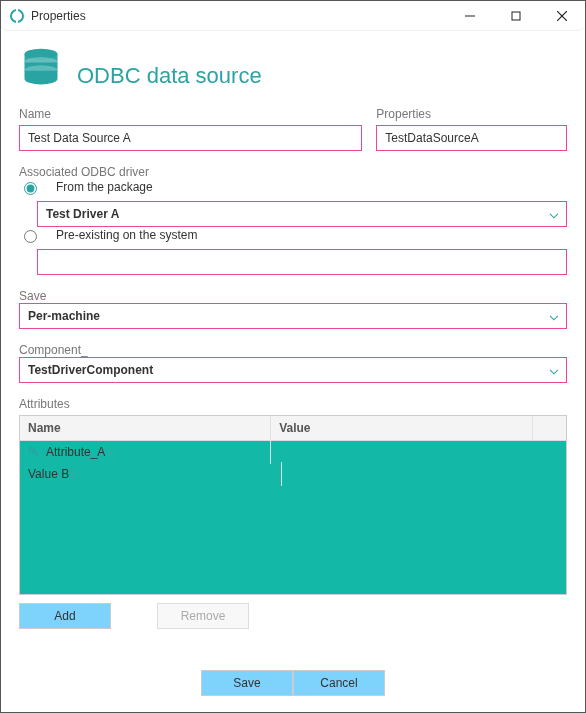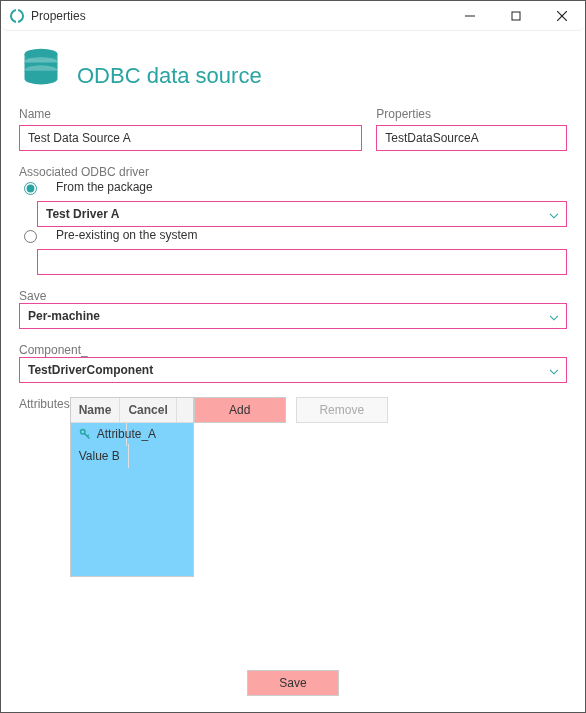--- a/index.html
+++ b/index.html
@@ -259,7 +259,7 @@
       </div>
     </div>
 
-    <div class="group" style="flex:1; display:flex; flex-direction:row; margin-bottom:6px;">
+    <div class="group" style="flex:1; display:flex; flex-direction:column; margin-bottom:6px;">
       <span class="section-label">Attributes</span>
       <div class="table-wrap">
         <div class="thead">

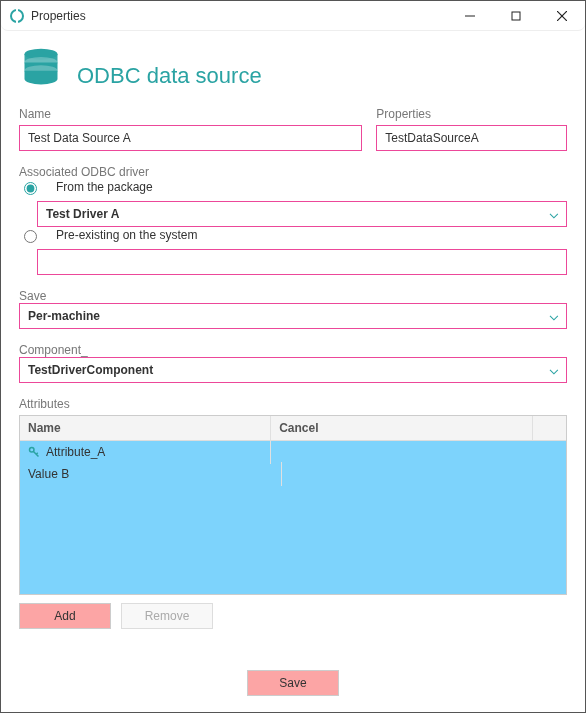--- a/index.html
+++ b/index.html
@@ -264,7 +264,7 @@
       <div class="table-wrap">
         <div class="thead">
           <div class="th th-name">Name</div>
-          <div class="th th-value">Cancel</div>
+          <div class="th th-value">Value</div>
           <div class="th th-end"></div>
         </div>
         <div class="tbody" id="attr-tbody">

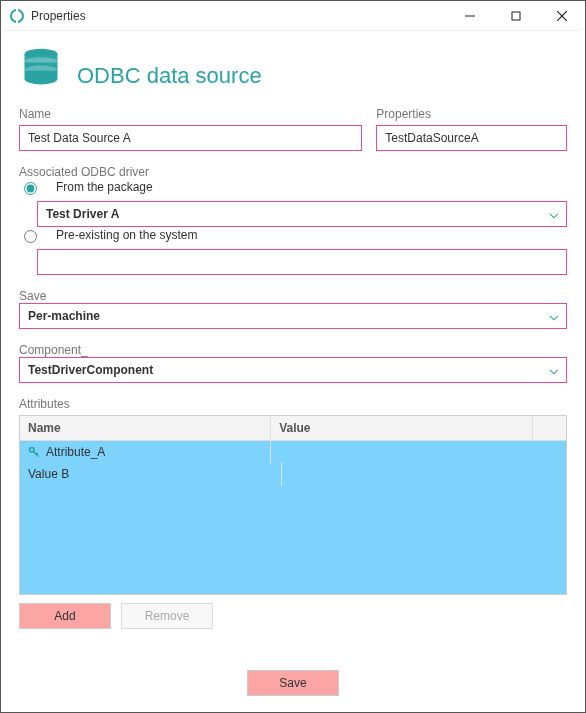--- a/index.html
+++ b/index.html
@@ -137,7 +137,7 @@
   .th-name, .td-name { width: 46%; }
   .th-value, .td-value { width: 48%; }
   .th-end, .td-end { flex: 1; border-right: none; }
-  .tbody { flex: 1; overflow: auto; background: #7dd3fc; }
+  .tbody { flex: 1; overflow: auto; background: #14b8a6; }
   .tr { display: flex; align-items: center; height: 22px; font-size: 12px; color: #333; }
   .td-name { display: flex; align-items: center; gap: 6px; padding-left: 8px; }
   .key-icon { width: 12px; height: 12px; color: #2aa3a3; }

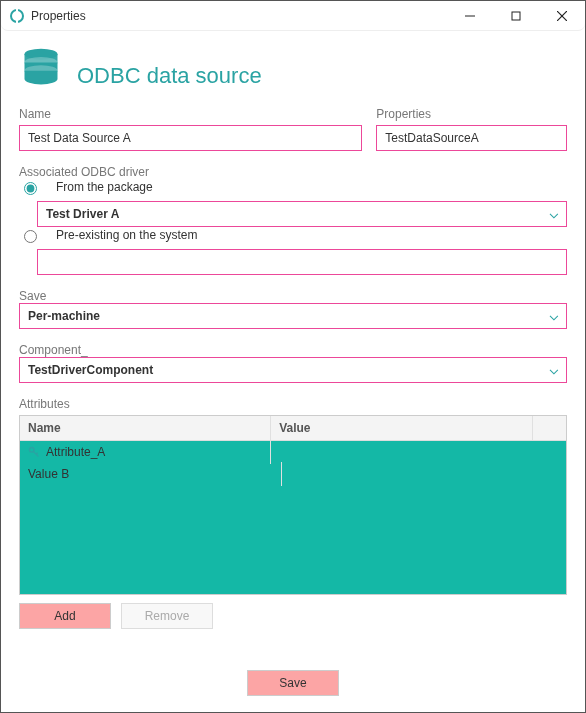--- a/index.html
+++ b/index.html
@@ -146,7 +146,7 @@
     height: 26px;
     min-width: 92px;
     border: 1px solid #ccc;
-    background: #fca5a5;
+    background: #7dd3fc;
     font-size: 12px;
     color: #333;
     display: inline-flex;

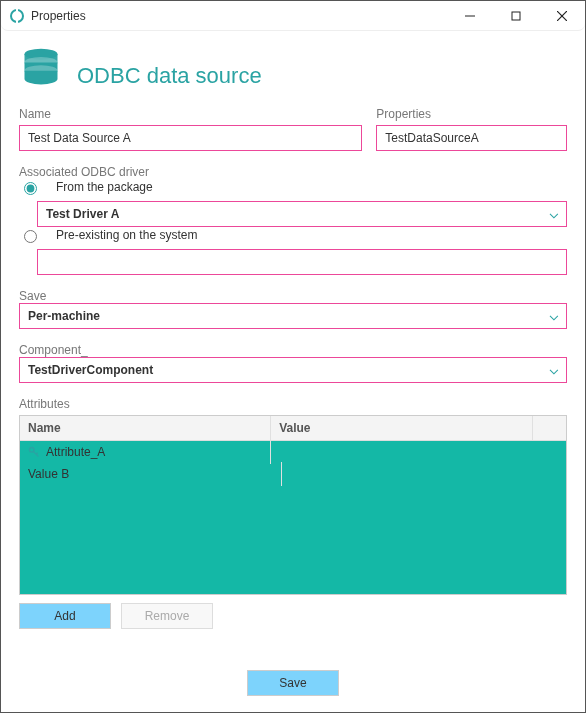--- a/index.html
+++ b/index.html
@@ -154,7 +154,7 @@
     justify-content: center;
     padding: 0 14px;
   }
-  .btn.disabled { color: #aaa; background: #f8f8f8; border-color: #ddd; }
+  .btn.disabled { color: #aaa; background: #f8f8f8; border-color: #ddd; margin-left: 36px; }
   .footer-btns {
     display: flex;
     justify-content: center;

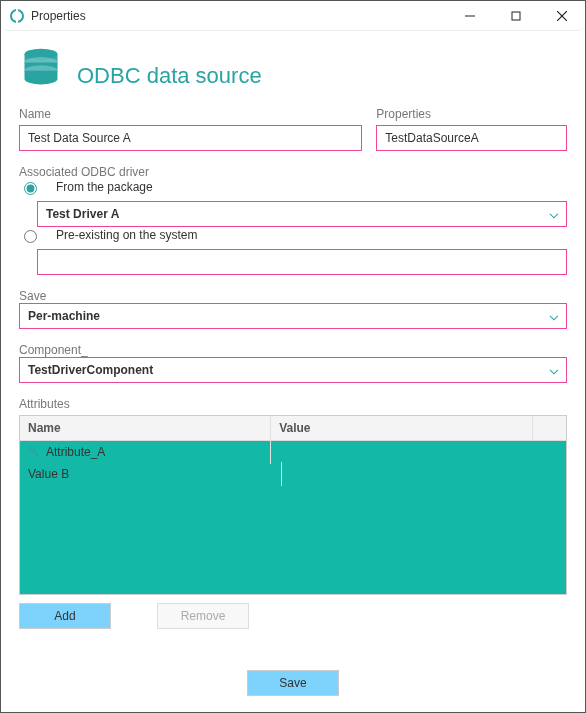--- a/index.html
+++ b/index.html
@@ -293,6 +293,7 @@
 
     <div class="footer-btns">
       <div class="btn">Save</div>
+      <div class="btn">Cancel</div>
     </div>
 
   </div>

